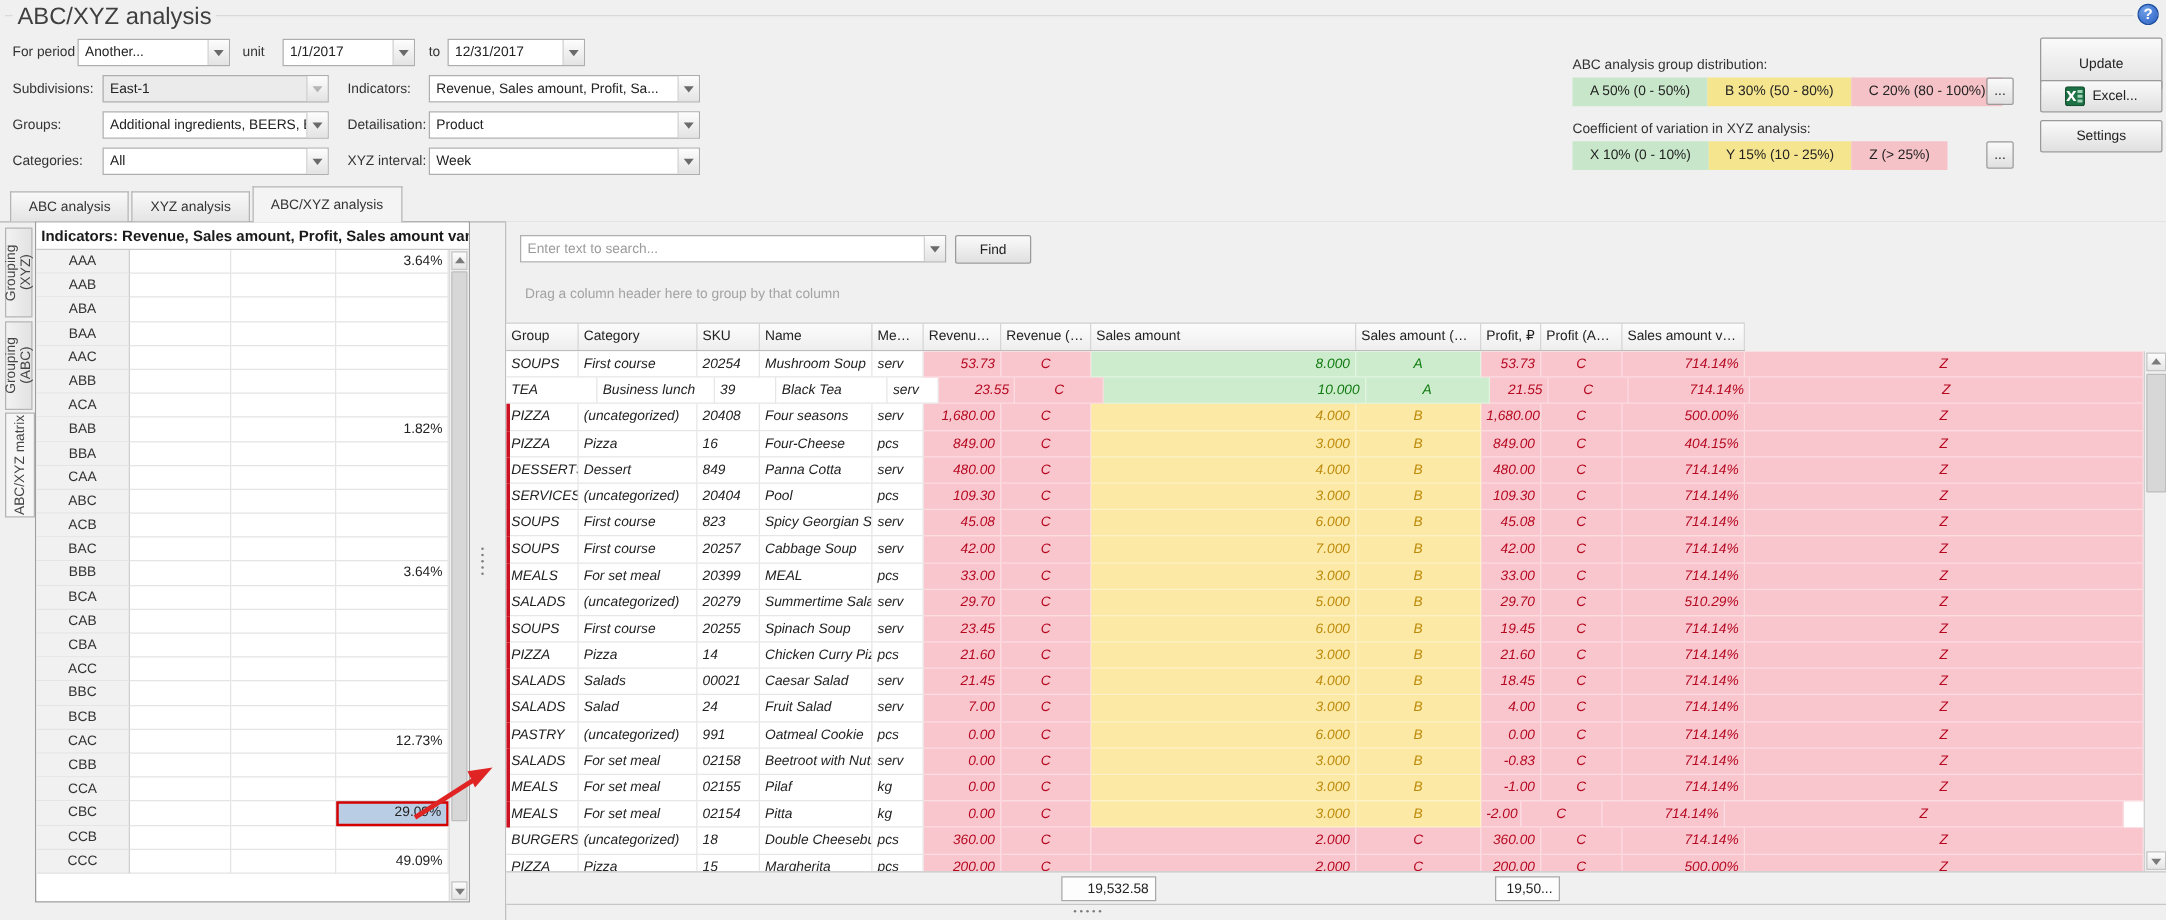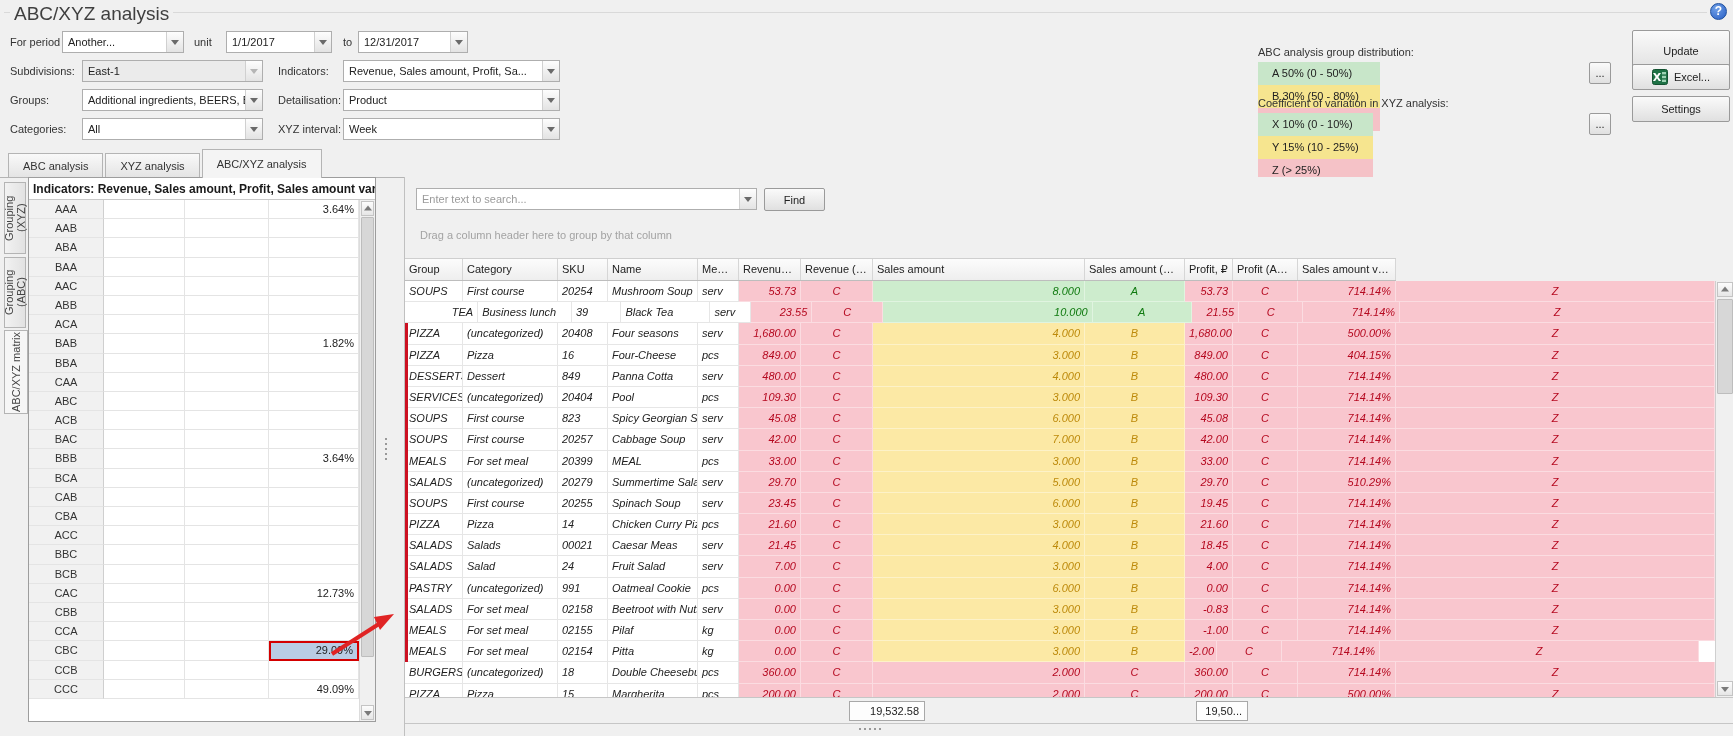--- a/index.html
+++ b/index.html
@@ -25,7 +25,7 @@
   .btn { position:absolute; background:linear-gradient(#fafafa,#e0e0e0); border:1px solid #9a9a9a;
     border-radius:2px; text-align:center; color:#222; cursor:pointer; display:flex; align-items:center; justify-content:center; gap:6px;}
   .legend-title { position:absolute; white-space:nowrap; color:#333; }
-  .badge-row { position:absolute; display:flex;flex-direction:column; }
+  .badge-row { position:absolute; display:flex; }
   .badge { height:23px; line-height:23px; padding:0 14px; white-space:nowrap; }
   .b-green { background:#c8e6c9; }
   .b-yellow { background:#f6e58f; }

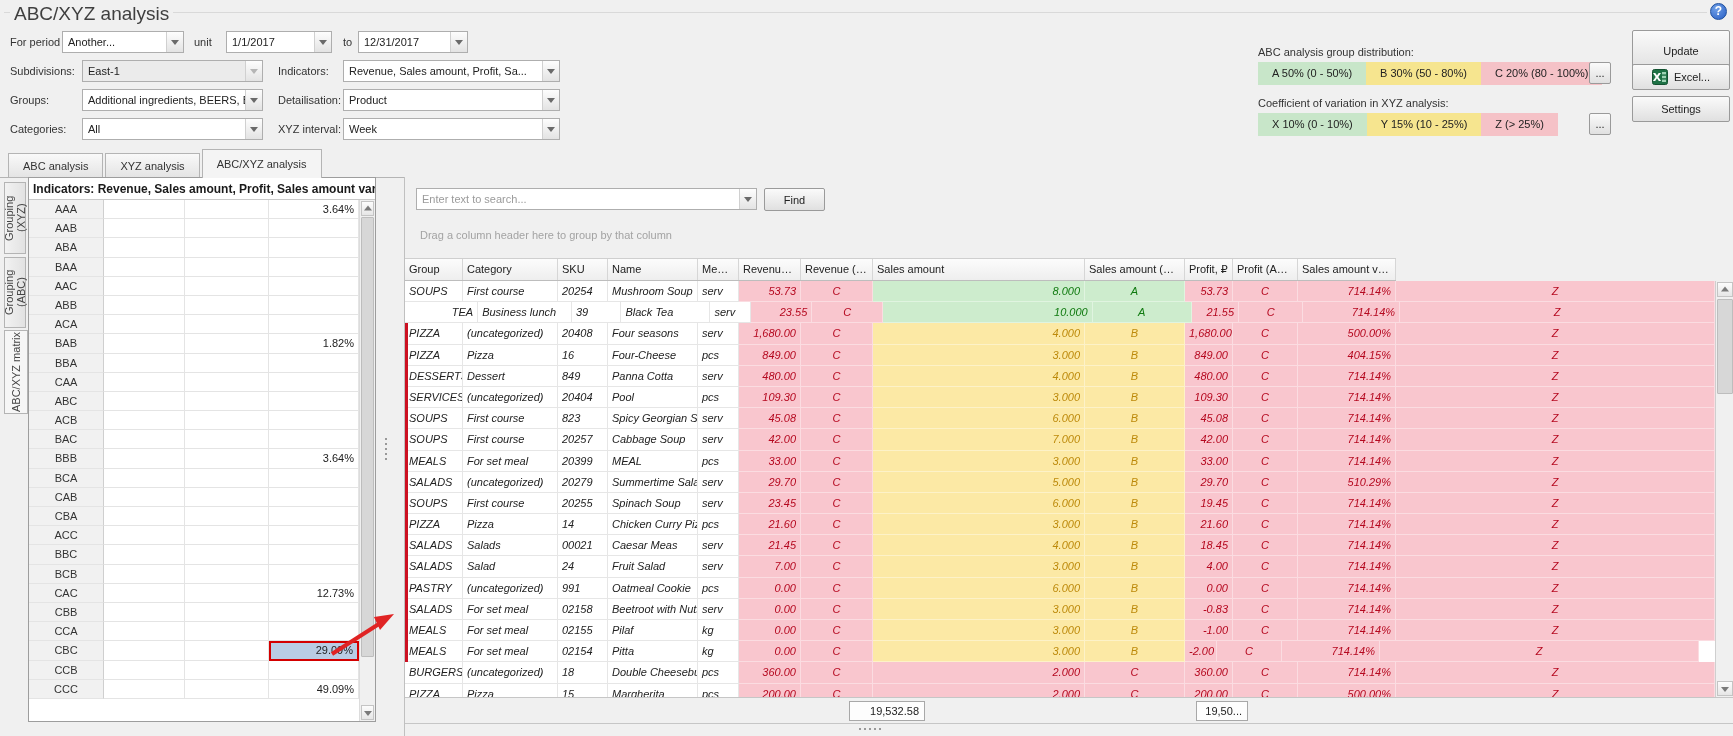--- a/index.html
+++ b/index.html
@@ -440,7 +440,7 @@
         <div class="c pink ctr" style="width: 319px;">Z</div>
       </div>
       <div class="g-row">
-        <div class="c " style="width: 74px; text-align: right;">TEA</div>
+        <div class="c " style="width: 74px;">TEA</div>
         <div class="c " style="width: 95px;">Business lunch</div>
         <div class="c " style="width: 50px;">39</div>
         <div class="c " style="width: 90px;">Black Tea</div>

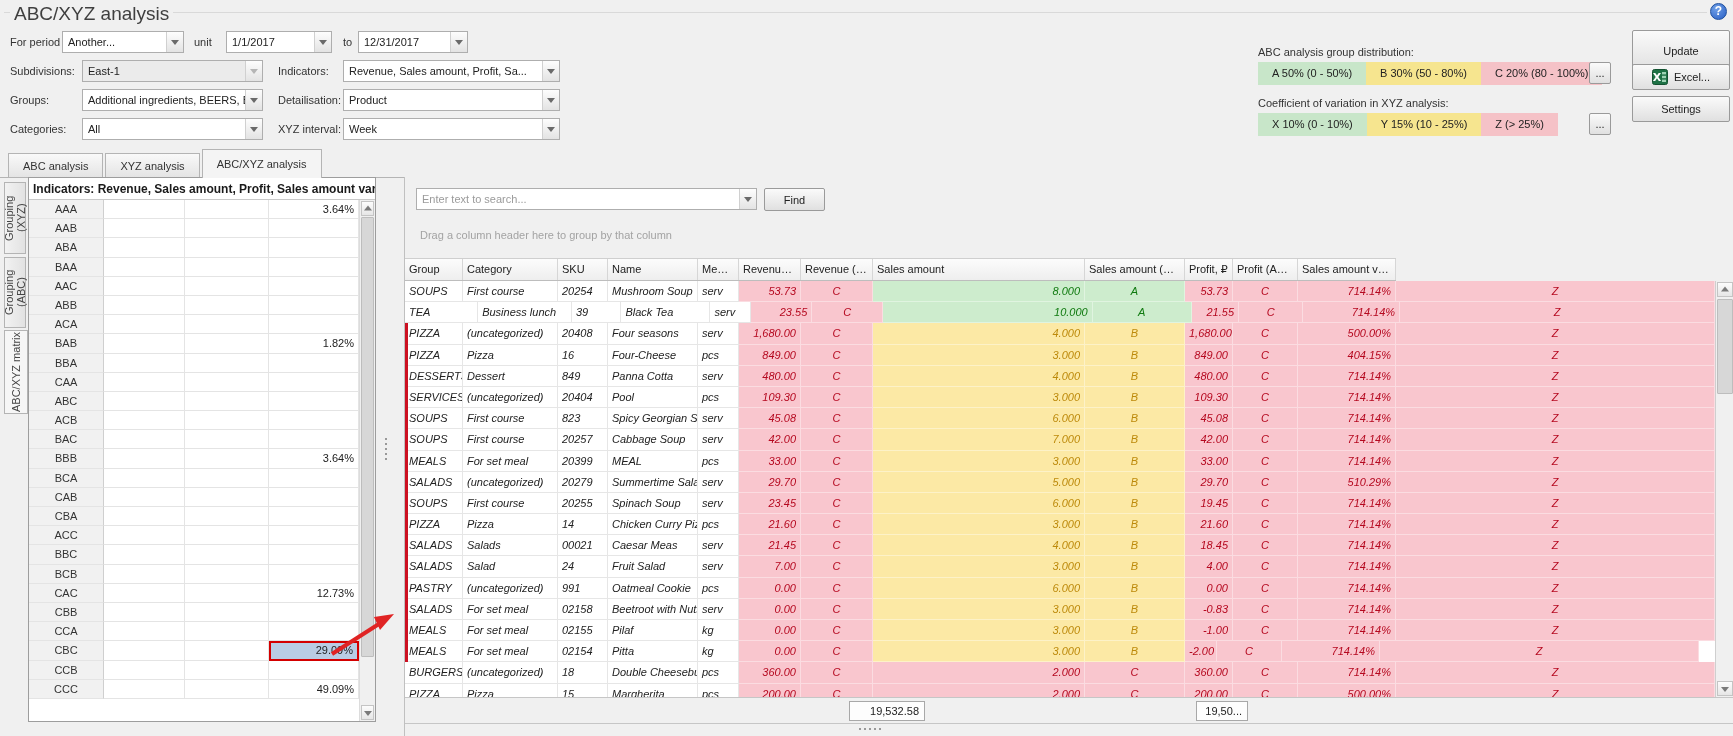--- a/index.html
+++ b/index.html
@@ -608,7 +608,7 @@
         <div class="c " style="width: 58px;">SALADS</div>
         <div class="c " style="width: 95px;">Salads</div>
         <div class="c " style="width: 50px;">00021</div>
-        <div class="c " style="width: 90px;">Caesar Meas</div>
+        <div class="c " style="width: 90px;">Caesar Salad</div>
         <div class="c " style="width: 41px;">serv</div>
         <div class="c pink num" style="width: 62px;">21.45</div>
         <div class="c pink ctr" style="width: 72px;">C</div>

